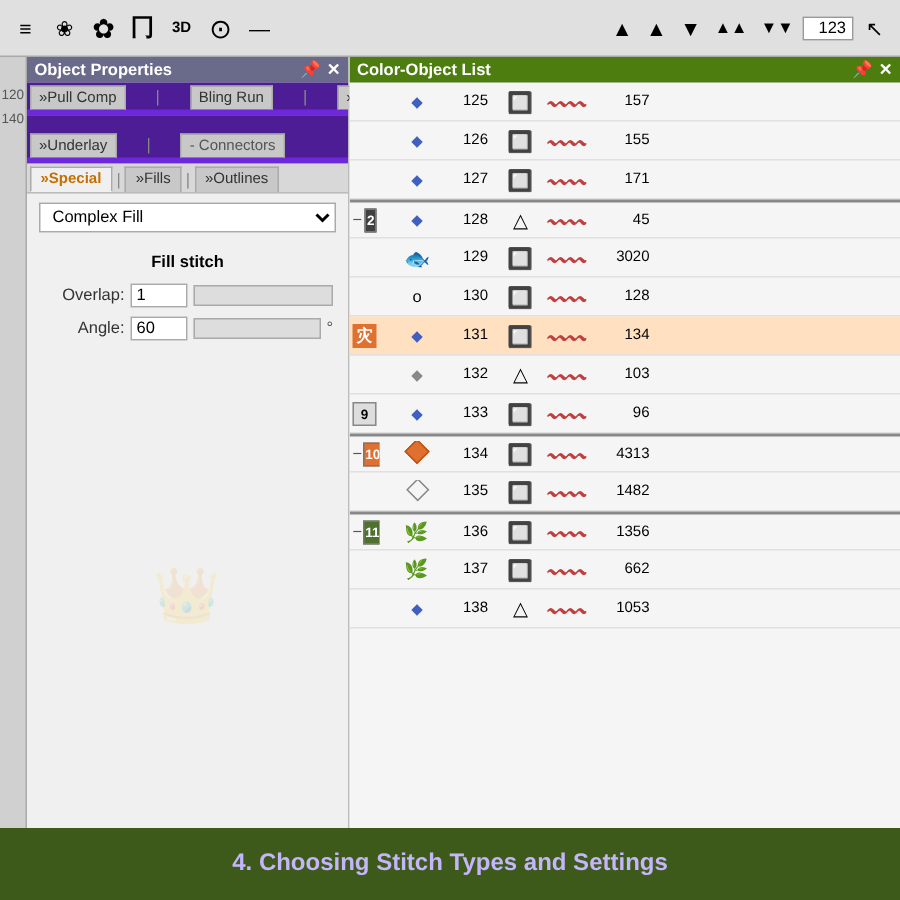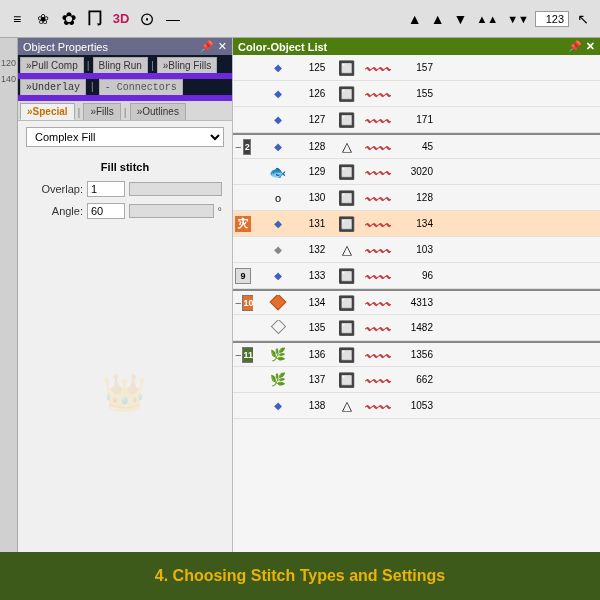--- a/index.html
+++ b/index.html
@@ -33,8 +33,8 @@
     }
     .toolbar-3d {
       font-weight: bold;
-      font-size: 13px;
-      color: #be185d;
+      font-size: 10px;
+      color: #000000;
     }
 
     

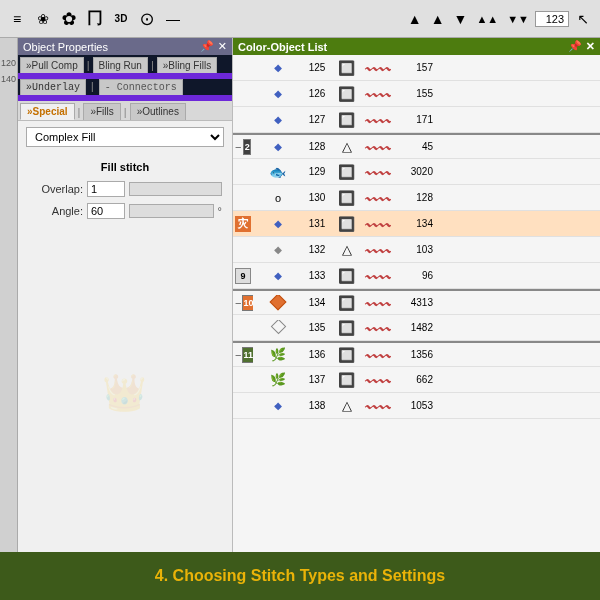--- a/index.html
+++ b/index.html
@@ -91,7 +91,7 @@
       color: white;
       padding: 2px 5px;
       font-size: 11px;
-      font-weight: normal;
+      font-weight: bold;
       display: flex;
       justify-content: space-between;
       align-items: center;

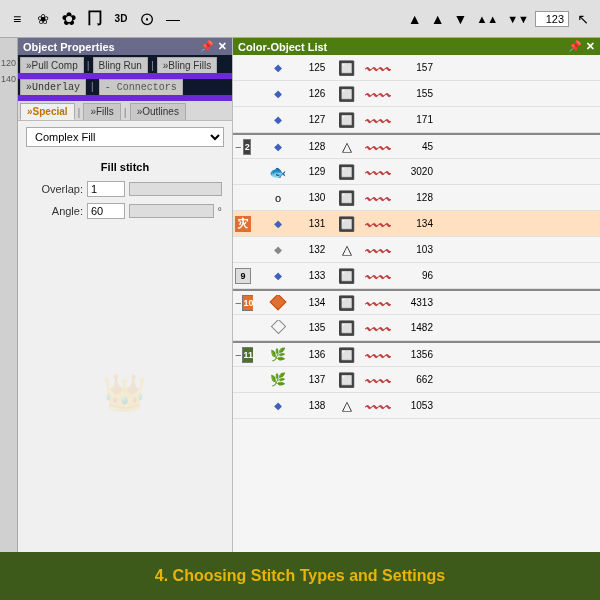--- a/index.html
+++ b/index.html
@@ -107,11 +107,11 @@
     
     .tabs-row {
       display: flex;
-      background: #0f172a;
-      border-bottom: 6px solid #6d28d9;
+      background: #4c1d95;
+      border-bottom: 4px solid #6d28d9;
       flex-wrap: nowrap;
       padding: 2px 2px 0;
-      gap: 1px;
+      gap: 18px;
     }
     .tab-item {
       padding: 2px 5px;

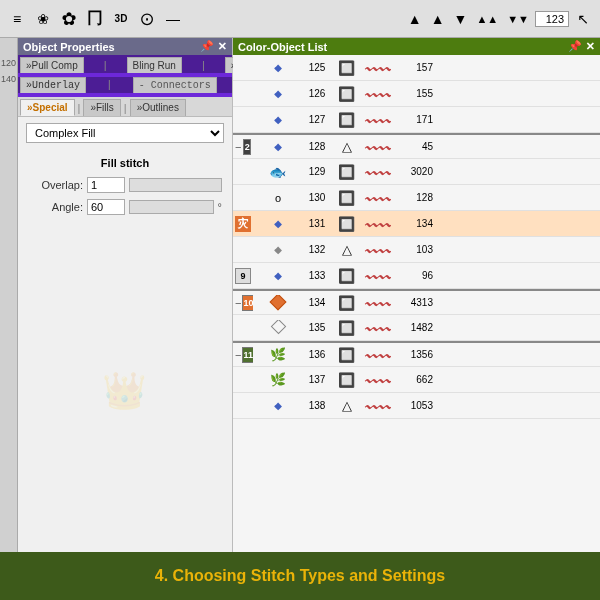--- a/index.html
+++ b/index.html
@@ -366,7 +366,7 @@
       <span class="tab-separator">|</span>
       <span class="tab-item">»Bling Fills</span>
     </div>
-    <div class="tabs-row" style="padding-top:0;font-family:Liberation Mono, monospace;">
+    <div class="tabs-row" style="padding-top:12px;">
       <span class="tab-item">»Underlay</span>
       <span class="tab-separator">|</span>
       <span class="tab-item" style="color:#555;">- Connectors</span>

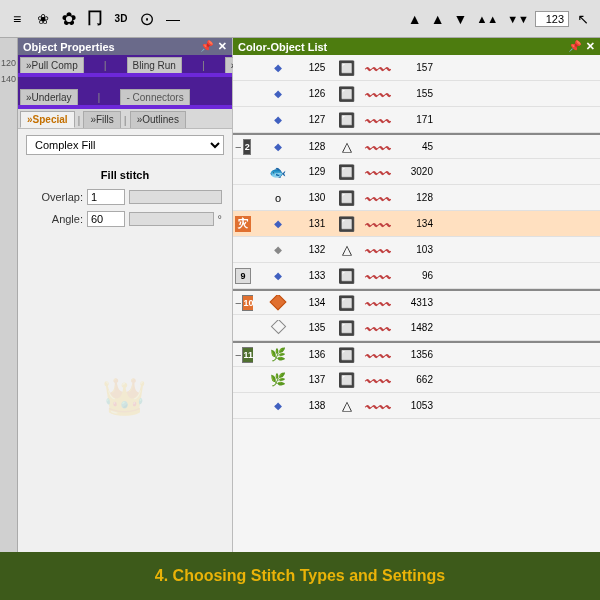--- a/index.html
+++ b/index.html
@@ -309,7 +309,7 @@
       justify-content: center;
     }
     .footer-text {
-      color: #eab308;
+      color: #c4b5fd;
       font-size: 16px;
       font-weight: bold;
       text-align: center;

